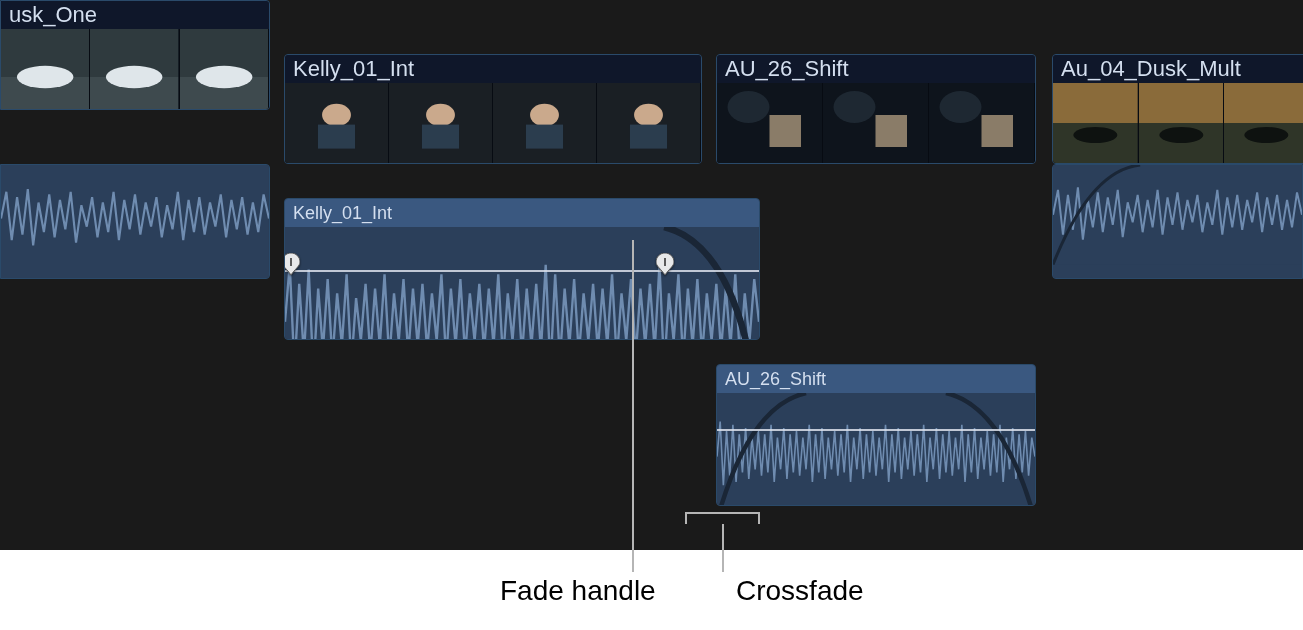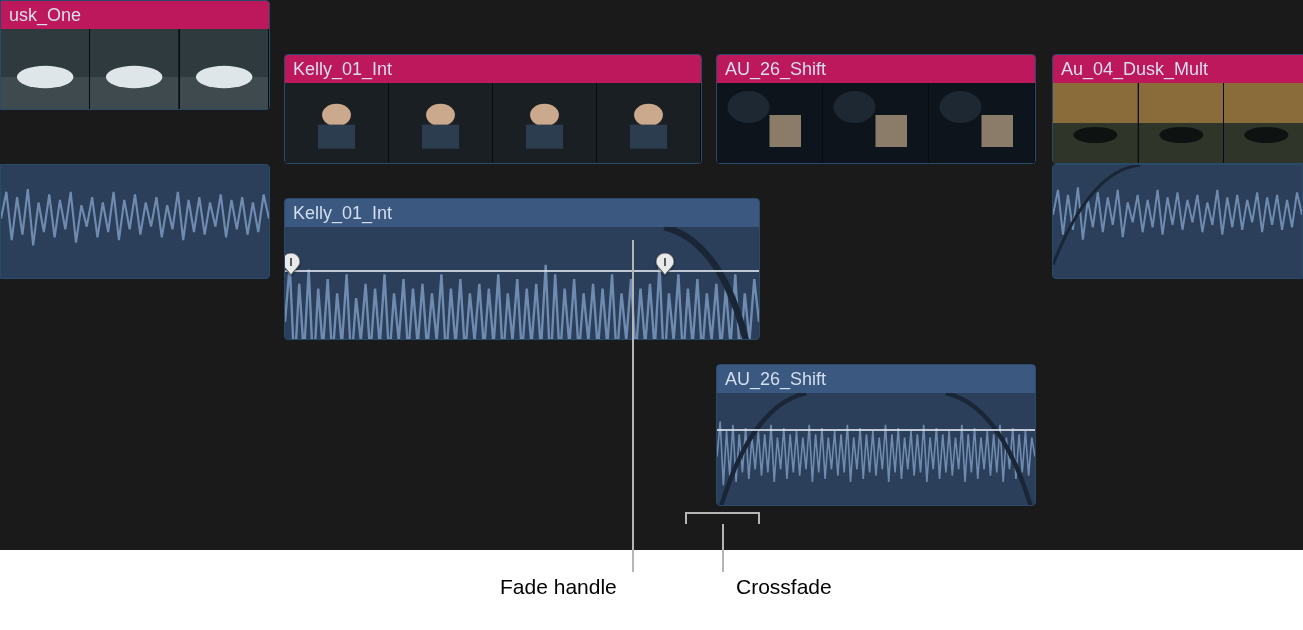--- a/index.html
+++ b/index.html
@@ -24,9 +24,9 @@
     background: #1e2e42;
   }
   .clip-header {
-    background: #be185d;
+    background: #0f172a;
     color: #d4dfef;
-    font-size: 18px;
+    font-size: 22px;
     padding: 4px 8px;
     white-space: nowrap;
     overflow: hidden;

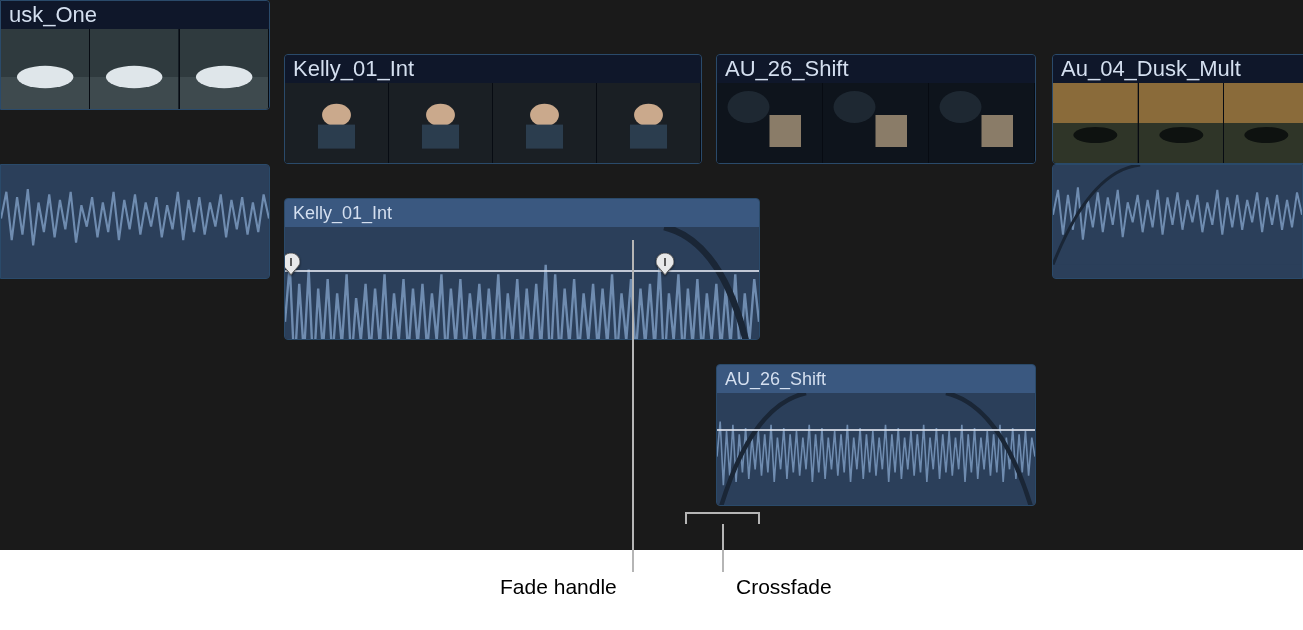--- a/index.html
+++ b/index.html
@@ -98,7 +98,7 @@
   }
   .callout-text {
     position: absolute;
-    font-size: 21px;
+    font-size: 28px;
     color: #000;
     white-space: nowrap;
   }

